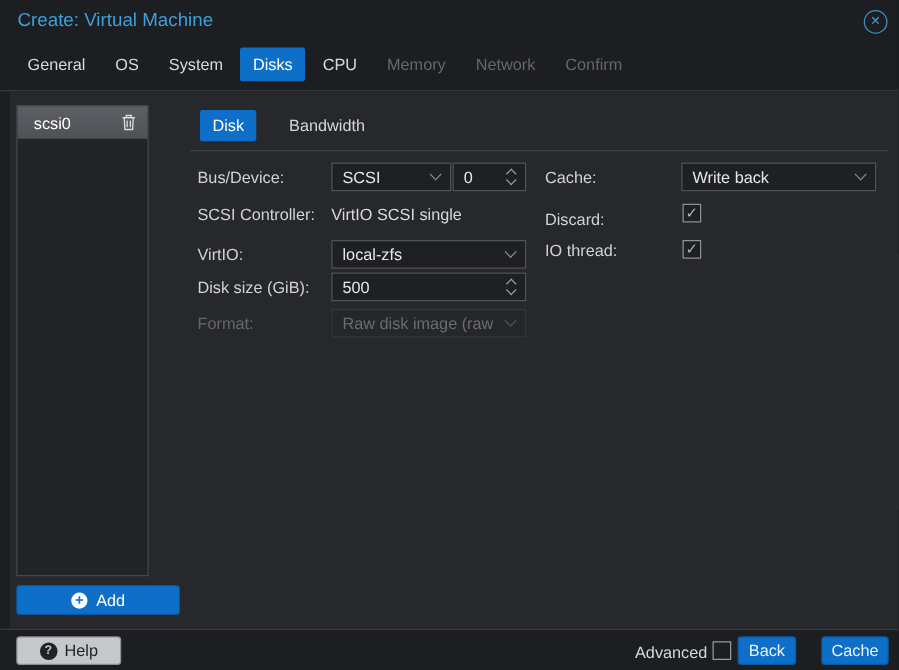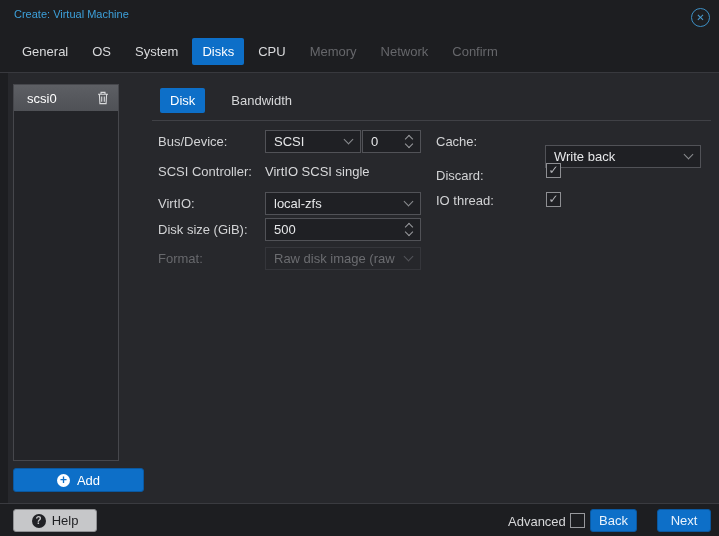--- a/index.html
+++ b/index.html
@@ -9,7 +9,7 @@
     overflow:hidden;
   }
   
-  .title { position:absolute; left:14px; top:8px; font-size:11px; color:#3da0da; }
+  .title { position:absolute; left:14px; top:8px; font-size:15px; color:#3da0da; }
   .close-btn {
     position:absolute; top:8px; right:9px; width:17px; height:17px;
     border:1px solid #3d8fc4; border-radius:50%; color:#4a9cd0;

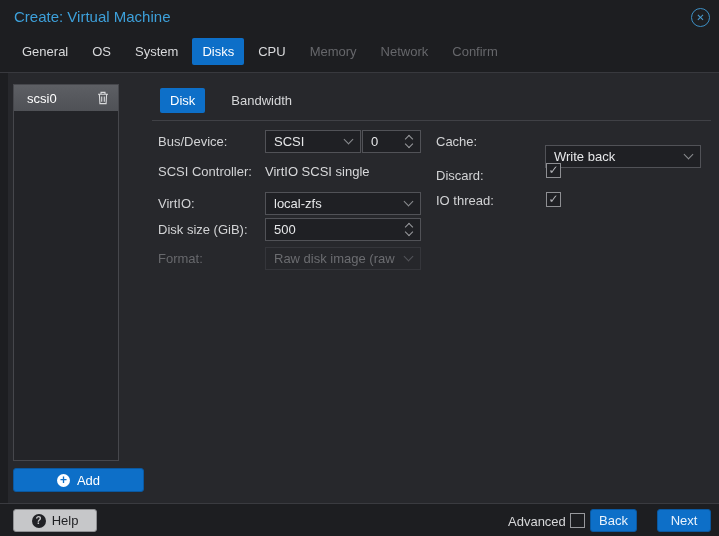--- a/index.html
+++ b/index.html
@@ -174,7 +174,7 @@
   </div>
 
   <div class="flabel" style="left:436px; top:134px;">Cache:</div>
-  <div class="field" style="left:545px; top:145px; width:156px;">
+  <div class="field" style="left:545px; top:130px; width:156px;">
     <span>Write back</span>
     <span class="chev"></span>
   </div>

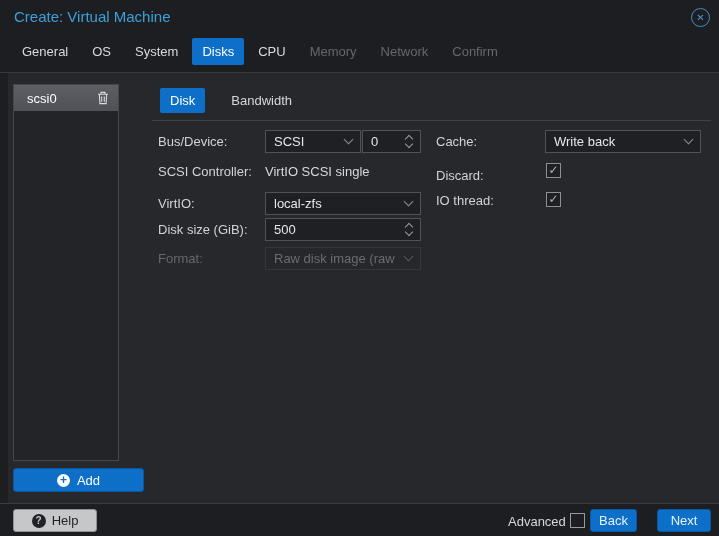--- a/index.html
+++ b/index.html
@@ -193,7 +193,7 @@
   <div class="advanced-label">Advanced</div>
   <div class="advanced-cb"></div>
   <div class="footer-btn back-btn">Back</div>
-  <div class="footer-btn next-btn">Next</div>
+  <div class="footer-btn next-btn">Cache</div>
 
 </div>
 

